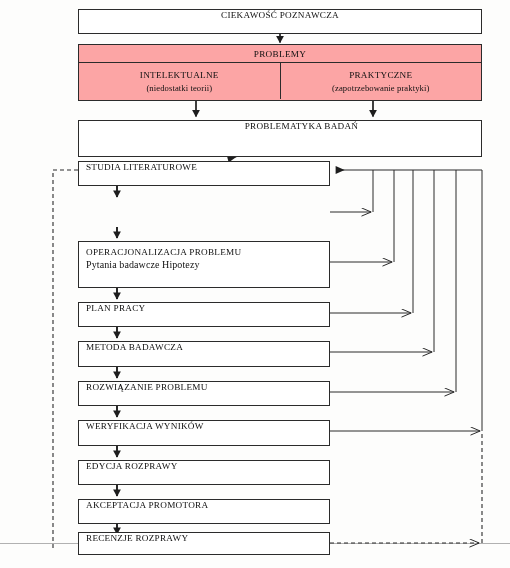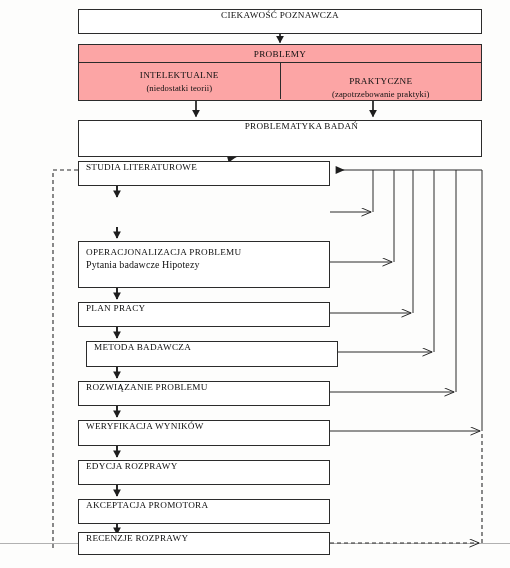--- a/index.html
+++ b/index.html
@@ -95,7 +95,6 @@
   }
   .split-cell.right {
     border-left: 1px solid #2b2b2b;
-    justify-content: flex-end;
   }
   .split-cell .cell-sub {
     font-size: 8.6px;

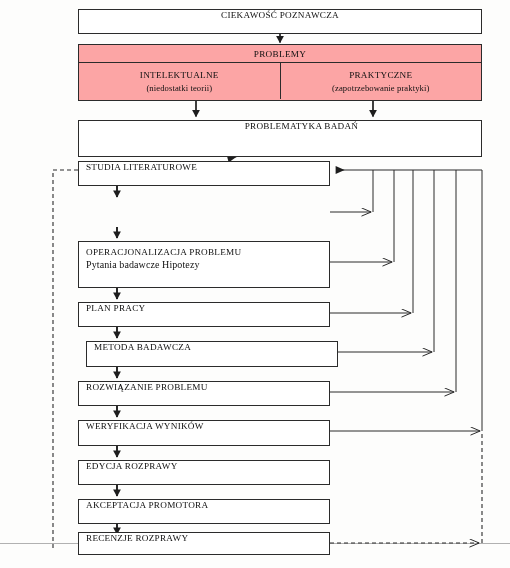--- a/index.html
+++ b/index.html
@@ -215,7 +215,7 @@
     <span class="left-cap label">PLAN PRACY</span>
   </div>
 
-  <div class="node" style="left:78px; top:341px; width:252px; height:26px;margin-left:8px;">
+  <div class="node" style="left:78px; top:341px; width:252px; height:26px;">
     <span class="left-cap label">METODA BADAWCZA</span>
   </div>
 

